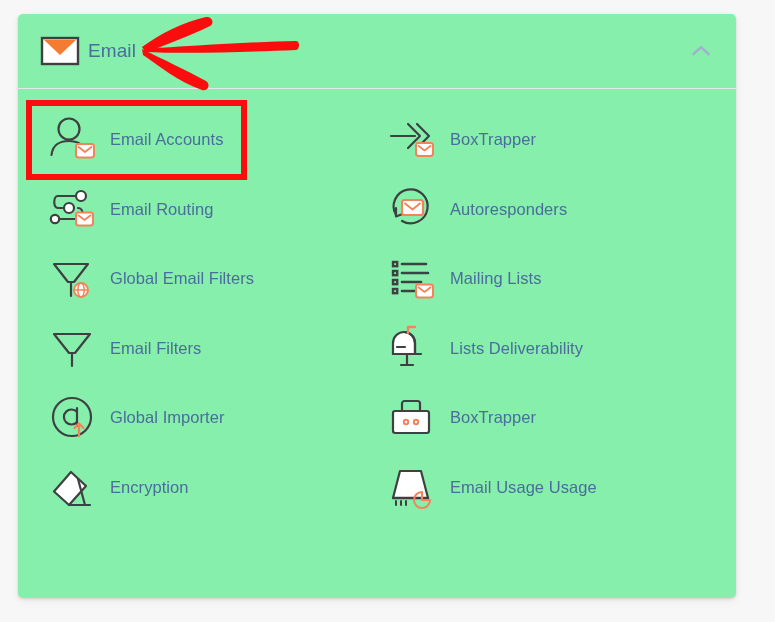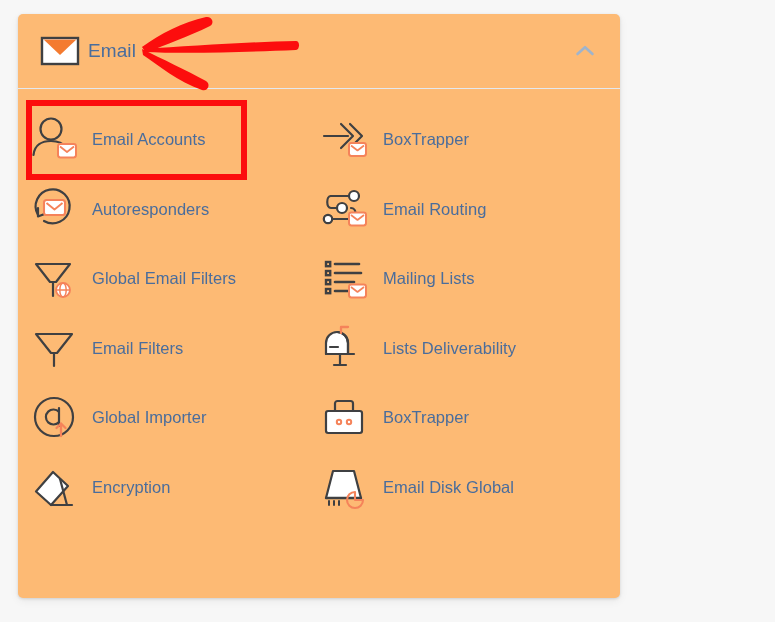--- a/index.html
+++ b/index.html
@@ -18,9 +18,9 @@
     position: absolute;
     left: 18px;
     top: 14px;
-    width: 602px;
+    width: 718px;
     height: 584px;
-    background: #fdba74;
+    background: #86efac;
     border-radius: 5px;
     box-shadow: 0 1px 3px rgba(0,0,0,0.13), 0 3px 10px rgba(0,0,0,0.06);
     box-sizing: border-box;

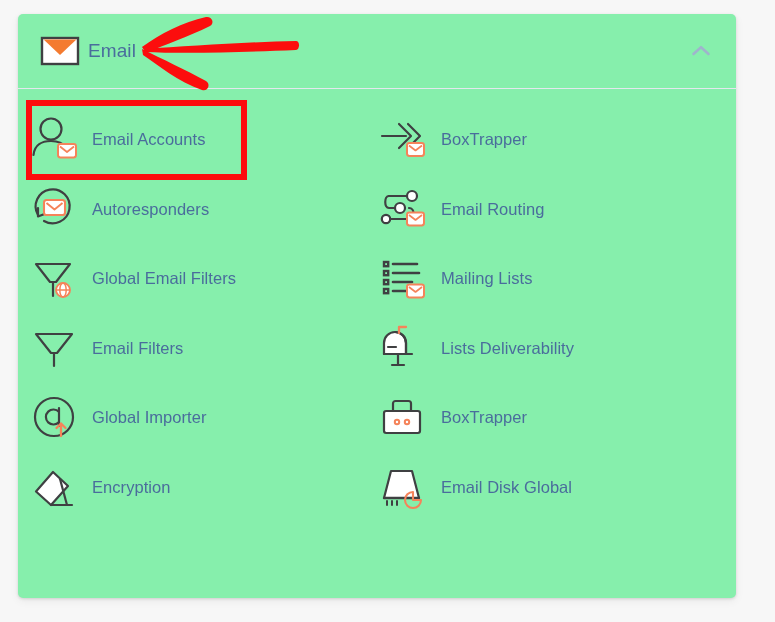--- a/index.html
+++ b/index.html
@@ -60,7 +60,7 @@
     cursor: pointer;
   }
   .card-body {
-    padding: 16px 22px 20px 4px;
+    padding: 16px 22px 20px 22px;
     display: grid;
     grid-template-columns: 1fr 1fr;
     grid-auto-rows: 69.5px;

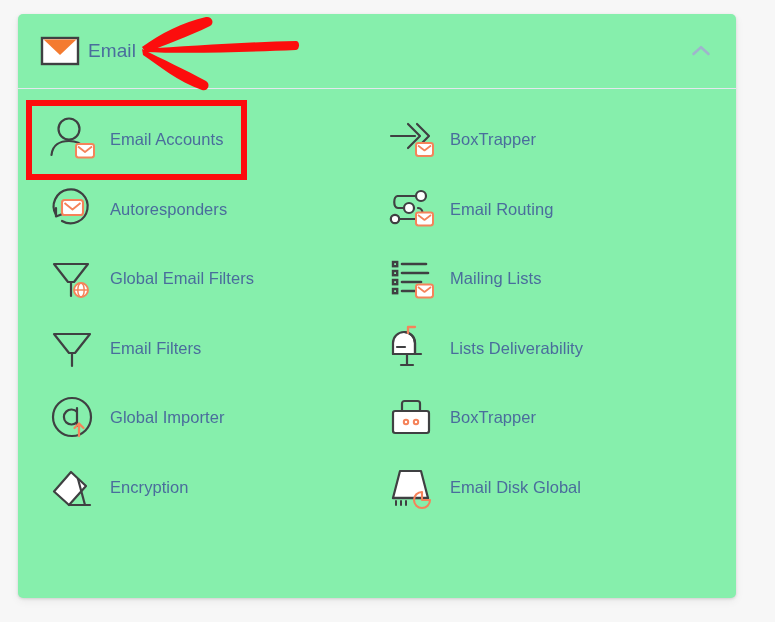--- a/index.html
+++ b/index.html
@@ -163,18 +163,6 @@
     <a class="item">
       <span class="item-icon">
         <svg width="50" height="48" viewBox="0 0 50 48">
-          <path d="M8 30 A17 17 0 1 1 14 36" fill="none" stroke="#3f4042" stroke-width="2.2" stroke-linecap="round"></path>
-          <path d="M8 23 L8 31.5 L14.5 29" fill="none" stroke="#3f4042" stroke-width="2.2" stroke-linecap="round" stroke-linejoin="round"></path>
-          <rect x="14" y="15" width="21" height="15" rx="2.6" fill="#fff" stroke="#f5835a" stroke-width="2.1"></rect>
-          <path d="M16.5 18 L24.5 24.5 L32.5 18" fill="none" stroke="#f5835a" stroke-width="1.9" stroke-linejoin="round"></path>
-        </svg>
-      </span>
-      <span class="item-label">Autoresponders</span>
-    </a>
-
-    <a class="item">
-      <span class="item-icon">
-        <svg width="50" height="48" viewBox="0 0 50 48">
           <path d="M10 11 L30 11" fill="none" stroke="#3f4042" stroke-width="2.2" stroke-linecap="round"></path>
           <path d="M10 11 C5 11 5 23 10 23 L22 23" fill="none" stroke="#3f4042" stroke-width="2.2" stroke-linecap="round"></path>
           <path d="M30 23 C36 23 36 34 30 34 L20 34" fill="none" stroke="#3f4042" stroke-width="2.2" stroke-linecap="round"></path>
@@ -187,6 +175,18 @@
         </svg>
       </span>
       <span class="item-label">Email Routing</span>
+    </a>
+
+    <a class="item">
+      <span class="item-icon">
+        <svg width="50" height="48" viewBox="0 0 50 48">
+          <path d="M8 30 A17 17 0 1 1 14 36" fill="none" stroke="#3f4042" stroke-width="2.2" stroke-linecap="round"></path>
+          <path d="M8 23 L8 31.5 L14.5 29" fill="none" stroke="#3f4042" stroke-width="2.2" stroke-linecap="round" stroke-linejoin="round"></path>
+          <rect x="14" y="15" width="21" height="15" rx="2.6" fill="#fff" stroke="#f5835a" stroke-width="2.1"></rect>
+          <path d="M16.5 18 L24.5 24.5 L32.5 18" fill="none" stroke="#f5835a" stroke-width="1.9" stroke-linejoin="round"></path>
+        </svg>
+      </span>
+      <span class="item-label">Autoresponders</span>
     </a>
 
     <a class="item">

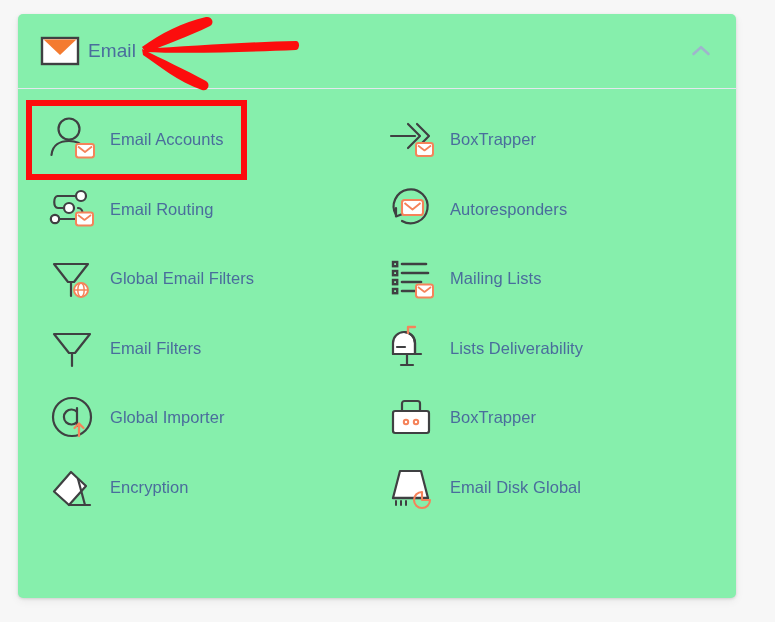--- a/index.html
+++ b/index.html
@@ -298,7 +298,7 @@
           <path d="M34 29 A8 8 0 1 0 42 37 L34 37 Z" fill="none" stroke="#f5835a" stroke-width="2.1" stroke-linejoin="round"></path>
         </svg>
       </span>
-      <span class="item-label">Email Disk Global</span>
+      <span class="item-label">Email Usage Usage</span>
     </a>
 
   </div>

